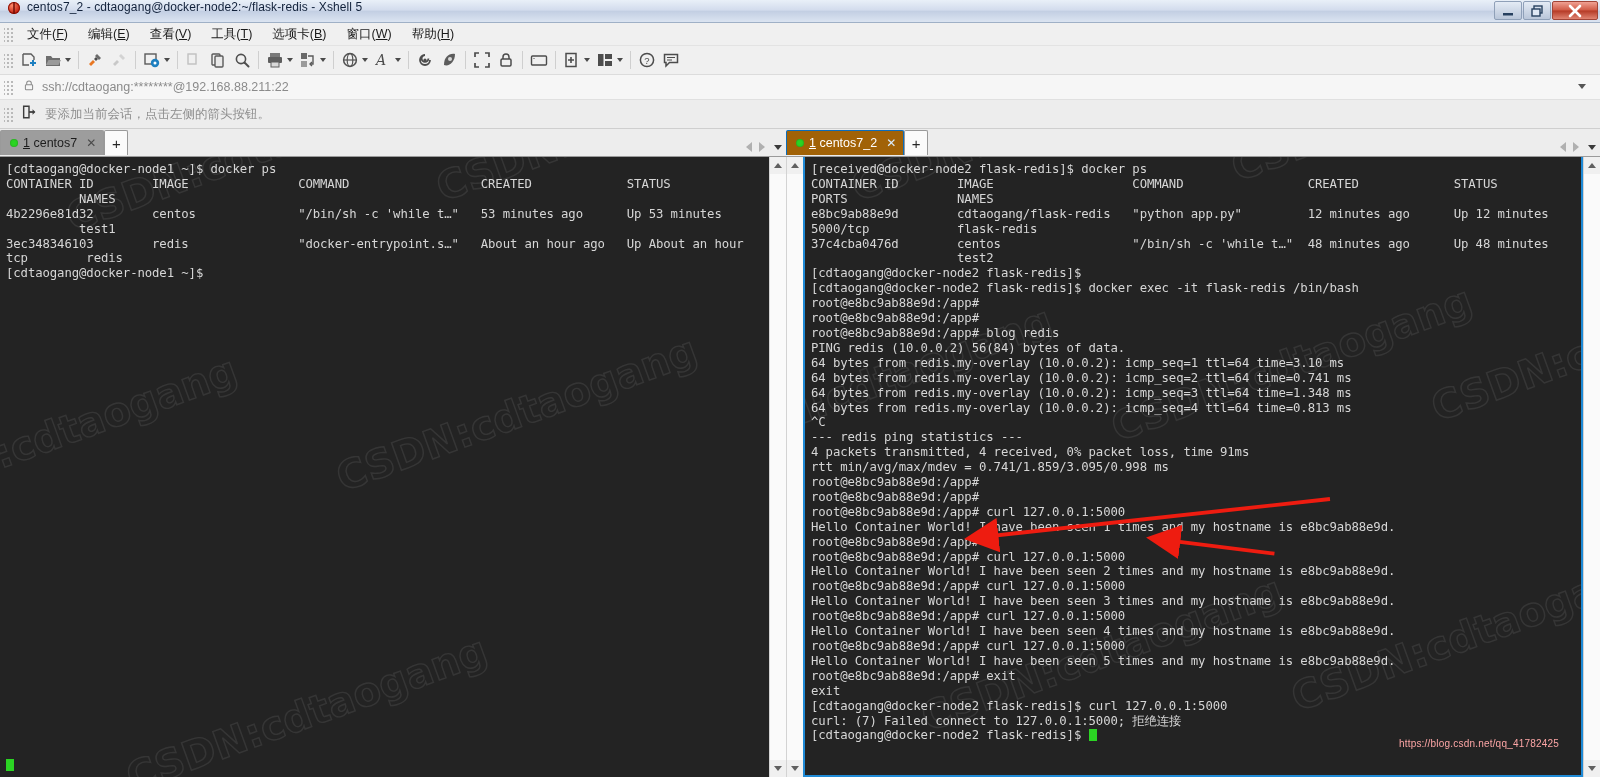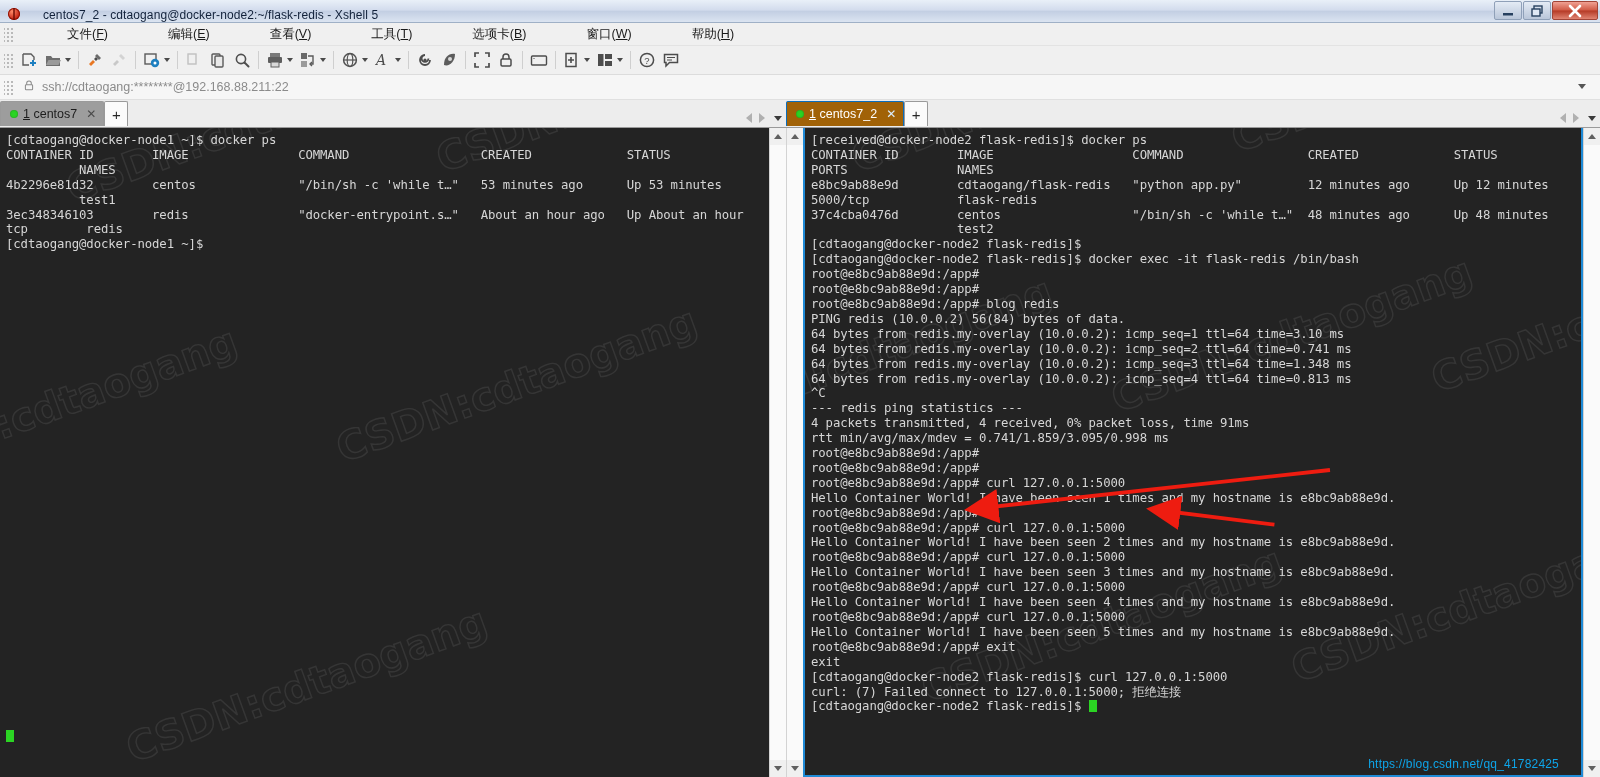--- a/index.html
+++ b/index.html
@@ -17,7 +17,7 @@
     height: 23px; flex: 0 0 23px;
     background: linear-gradient(180deg,#e9f0f8 0%, #d3dced 45%, #c3cfe3 52%, #dbe4f1 100%);
     border-bottom: 1px solid #9fb0c6;
-    display: flex; align-items: flex-end; position: relative; gap: 16px;
+    display: flex; align-items: flex-start; position: relative;
   }
   .title-icon { width: 16px; height: 16px; margin: 0 5px 0 6px; position: relative; flex: 0 0 16px; }
   .title-icon .bug {

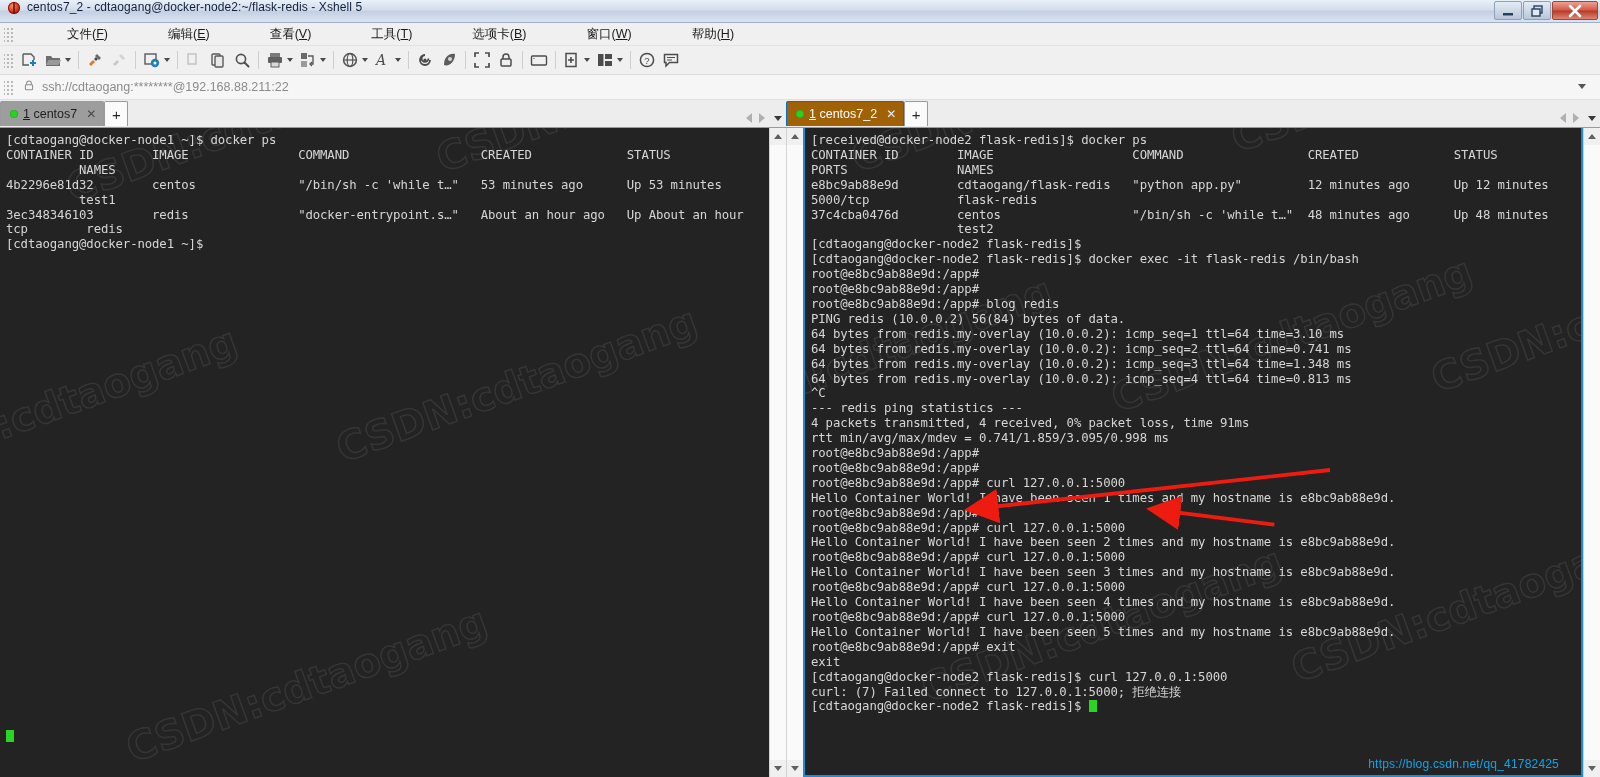--- a/index.html
+++ b/index.html
@@ -43,7 +43,7 @@
   
   .menubar {
     height: 23px; flex:0 0 23px; background:#f0f0f0;
-    display:flex; align-items:center; border-bottom:1px solid #e3e3e3;gap:40px;
+    display:flex; align-items:center; border-bottom:1px solid #e3e3e3;
   }
   .gripper { width:10px; height:16px; margin:0 3px 0 4px;
     background-image: radial-gradient(#b9b9b9 38%, transparent 40%);

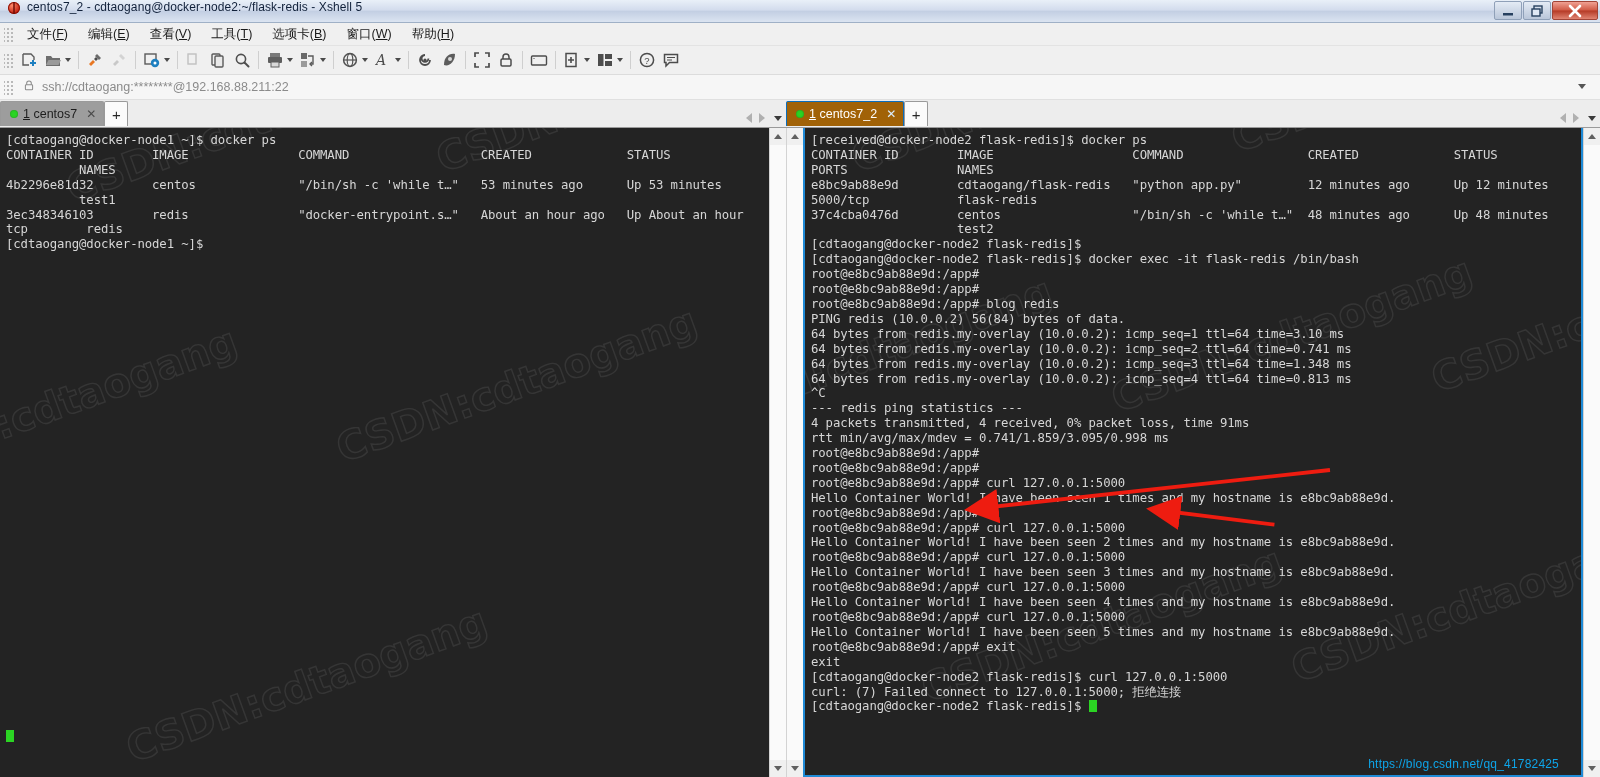--- a/index.html
+++ b/index.html
@@ -362,6 +362,17 @@
     <span class="addr-caret"></span>
   </div>
 
+  <div class="infobar">
+    <div class="gripper"></div>
+    <span style="margin:0 8px 0 4px">
+      <svg width="16" height="16" viewBox="0 0 18 18">
+        <path d="M3 2.5h6v13H3z" fill="none" stroke="#3d3d3d" stroke-width="1.6"></path>
+        <path d="M9 9h6" stroke="#3d3d3d" stroke-width="2"></path>
+        <path d="M13 6l3.2 3-3.2 3z" fill="#3d3d3d"></path>
+      </svg>
+    </span>
+    <span class="info-text">要添加当前会话，点击左侧的箭头按钮。</span>
+  </div>
 
   <div class="tabrow">
     <div class="tabstrip left">

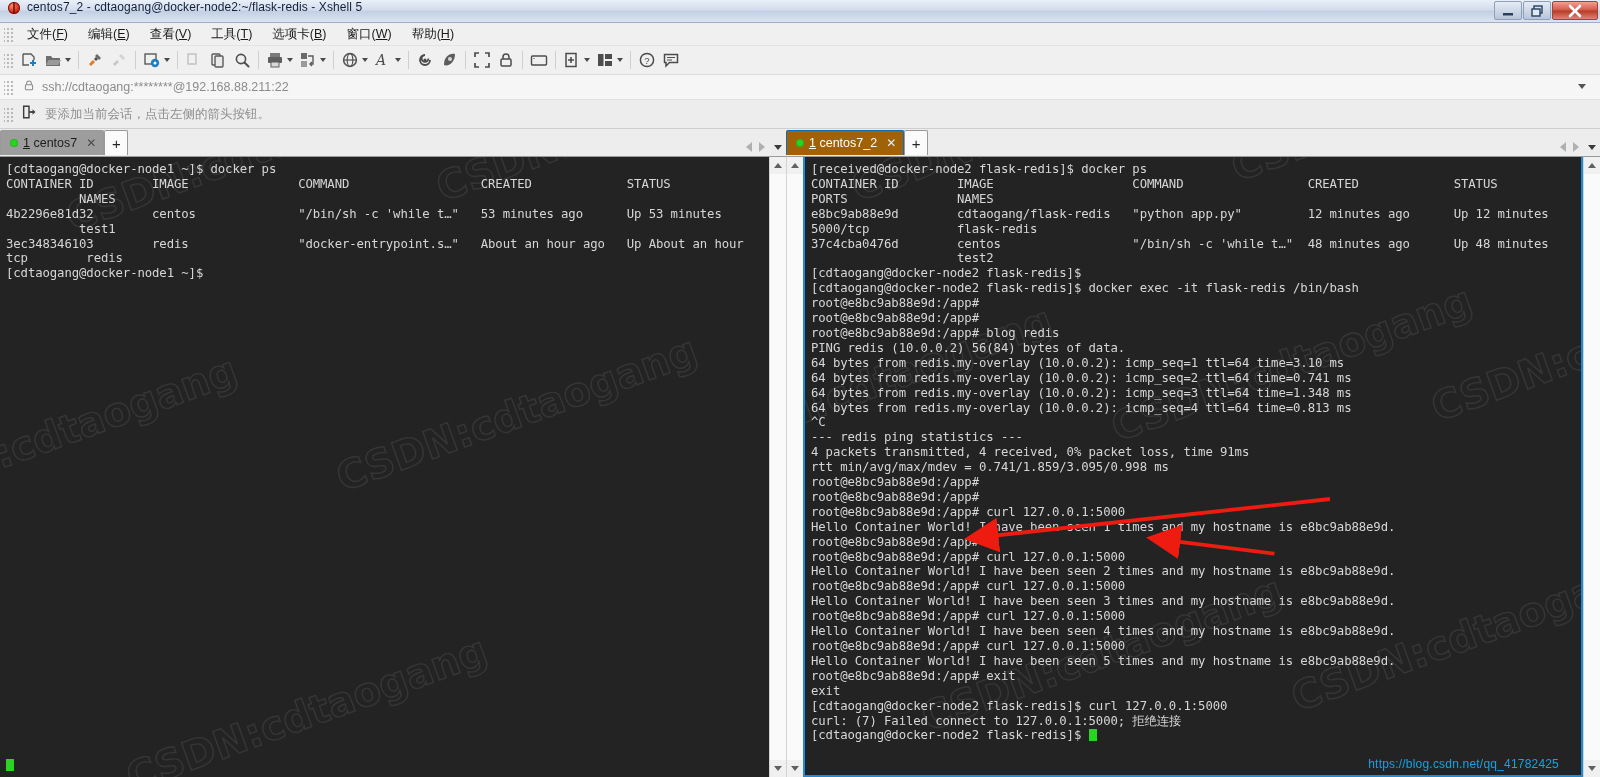--- a/index.html
+++ b/index.html
@@ -145,8 +145,8 @@
   .wm-layer { position:absolute; inset:0; overflow:hidden; }
 
   .blogurl {
-    position:absolute; right:22px; bottom:4px;
-    font-size:12px; color:#0ea5e9; font-family:"Liberation Sans", sans-serif;
+    position:absolute; right:22px; bottom:26px;
+    font-size:10px; color:#fca5a5; font-family:"Liberation Sans", sans-serif;
     letter-spacing:.2px;
   }
 

